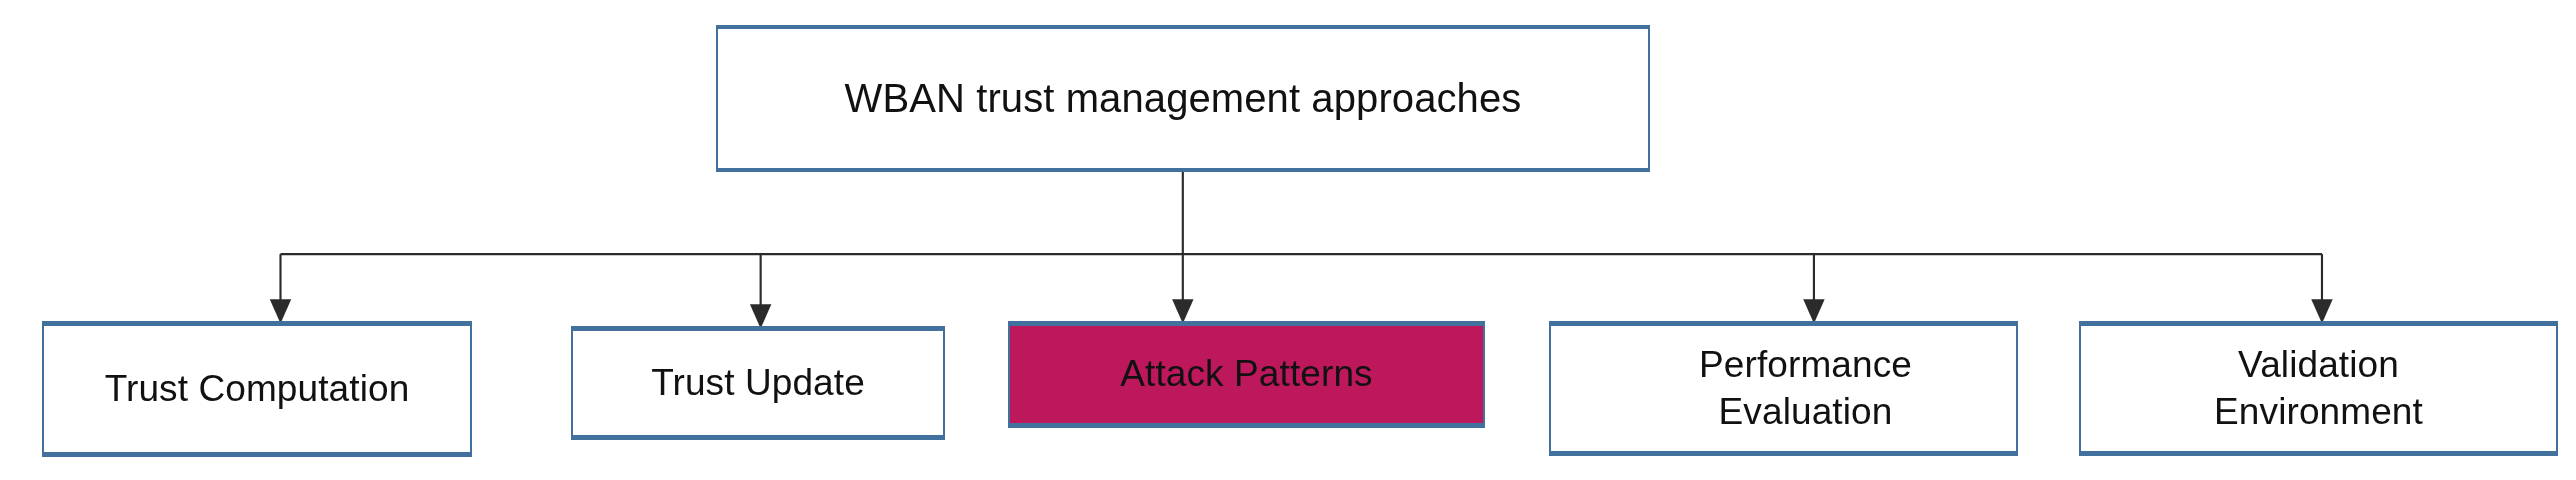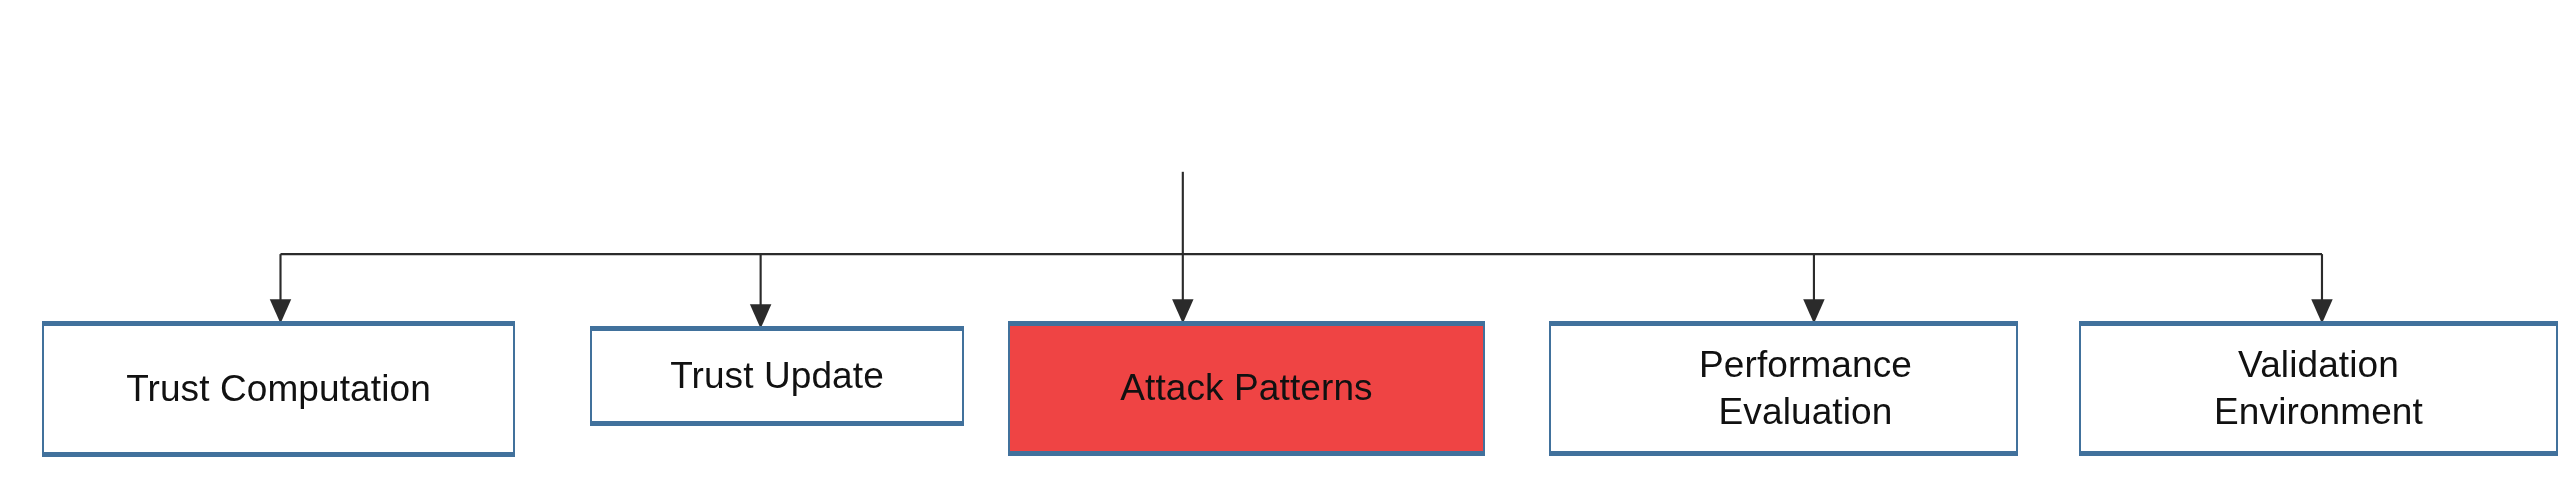--- a/index.html
+++ b/index.html
@@ -77,6 +77,9 @@
       <polygon points="3230,418 3260,418 3245,452" fill="#2b2b2b"></polygon>
     </svg>
 
+  <div class="node-box root" id="root-node" style="left: 716px; top: 25px; width: 934px; height: 147px; border-color: rgb(65, 113, 156); background: rgb(255, 255, 255);">
+    <span class="node-label">WBAN trust management approaches</span>
+  </div>
 
   <div class="node-box child" id="child-0" style="left: 42px; top: 321px; width: 473px; height: 136px; border-color: rgb(65, 113, 156); background: rgb(255, 255, 255);">
     <span class="node-label">Trust Computation</span>

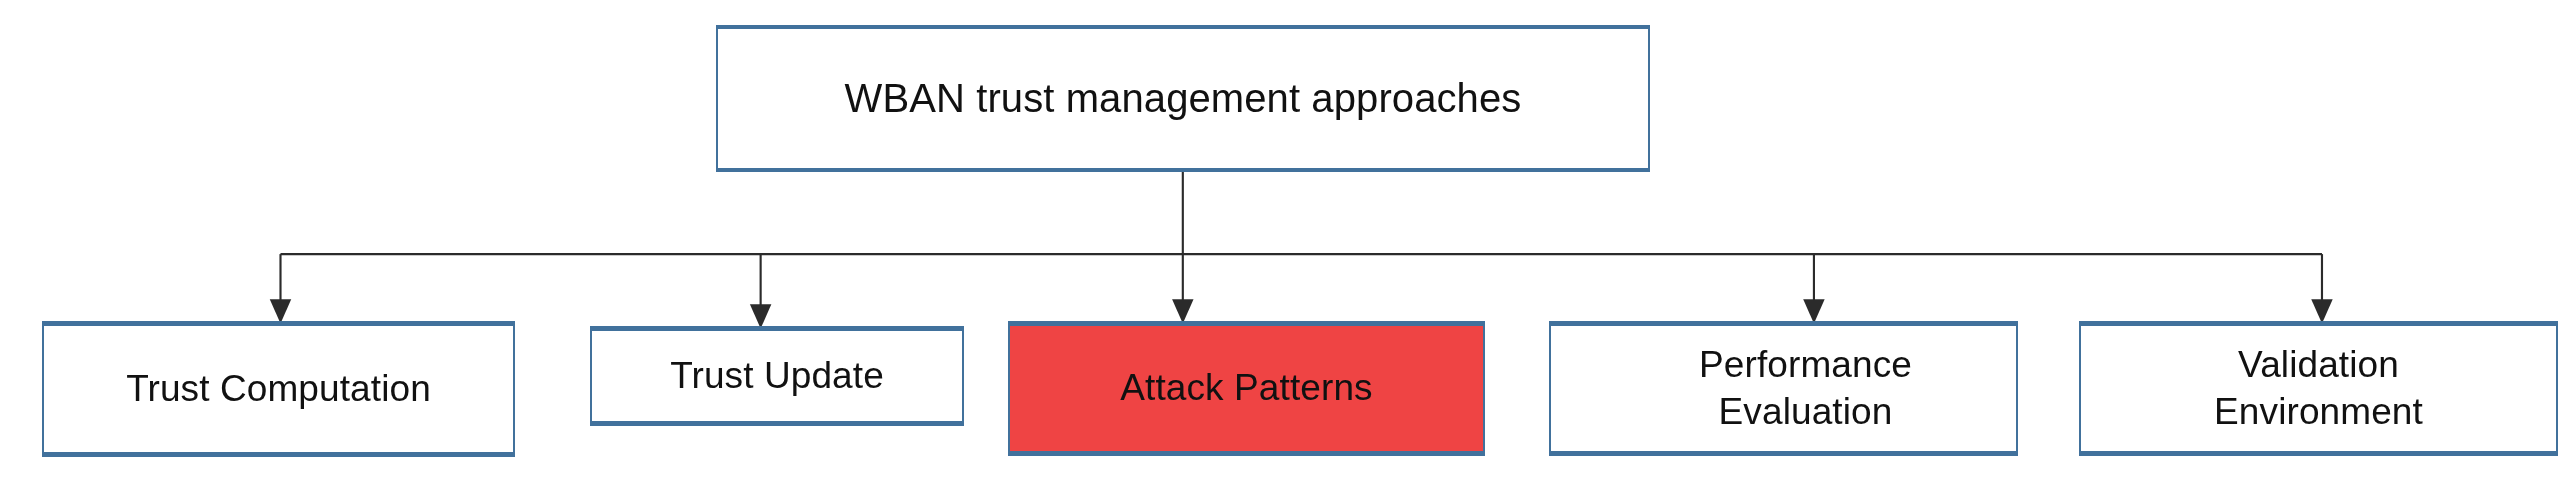--- a/index.html
+++ b/index.html
@@ -81,7 +81,7 @@
     <span class="node-label">WBAN trust management approaches</span>
   </div>
 
-  <div class="node-box child" id="child-0" style="left: 42px; top: 321px; width: 473px; height: 136px; border-color: rgb(65, 113, 156); background: rgb(255, 255, 255);">
+  <div class="node-box child" id="child-0" style="left: 42px; top: 321px; width: 430px; height: 136px; border-color: rgb(65, 113, 156); background: rgb(255, 255, 255);">
     <span class="node-label">Trust Computation</span>
   </div>
 

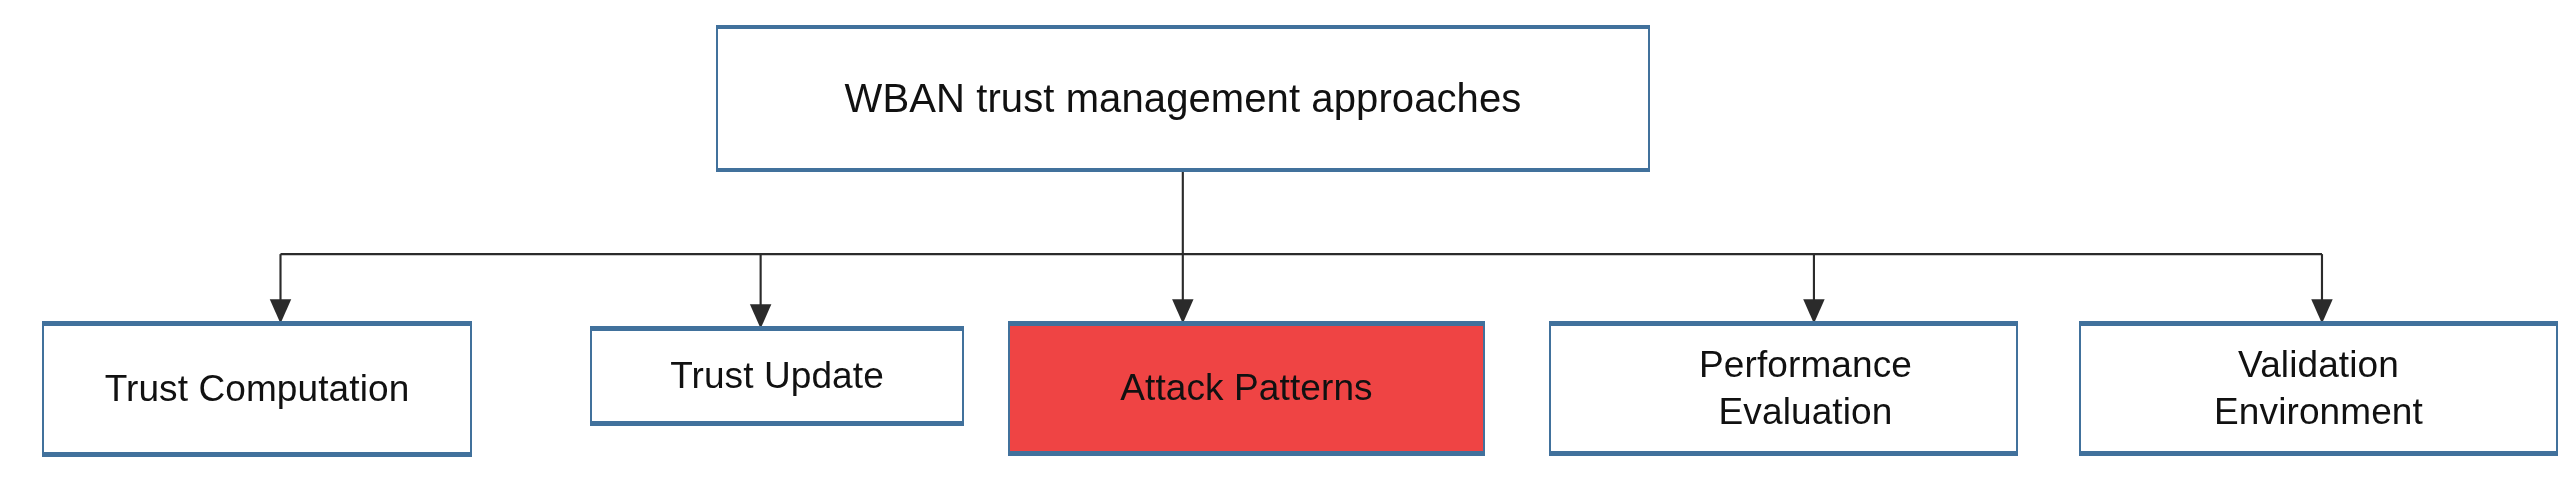--- a/index.html
+++ b/index.html
@@ -85,7 +85,7 @@
     <span class="node-label">Trust Computation</span>
   </div>
 
-  <div class="node-box child" id="child-1" style="left: 590px; top: 326px; width: 374px; height: 100px; border-color: rgb(65, 113, 156); background: rgb(255, 255, 255);">
+  <div class="node-box child" id="child-1" style="left: 571px; top: 326px; width: 374px; height: 114px; border-color: rgb(65, 113, 156); background: rgb(255, 255, 255);">
     <span class="node-label">Trust Update</span>
   </div>
 

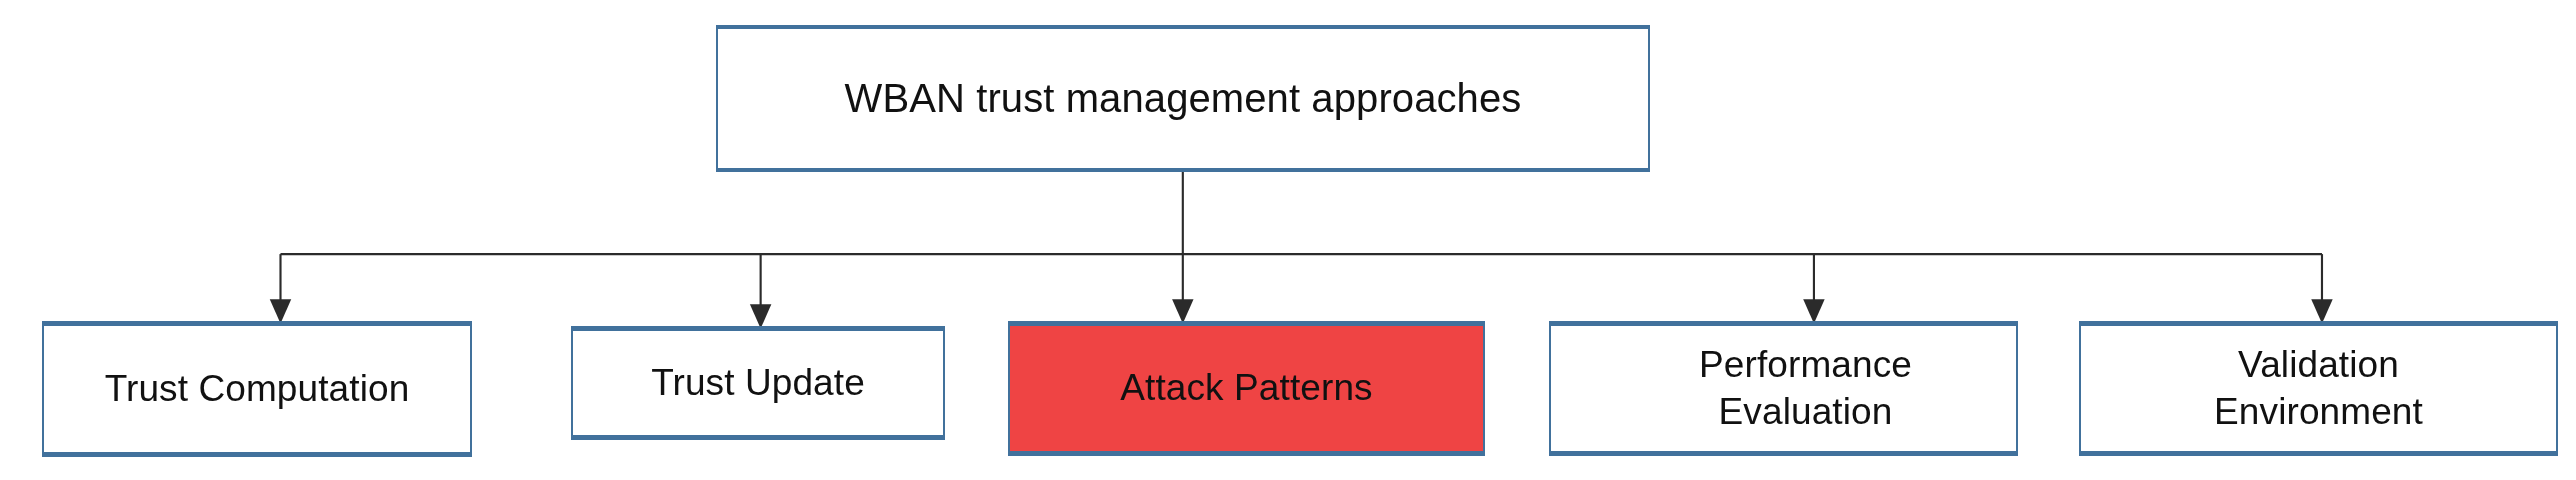--- a/index.html
+++ b/index.html
@@ -89,7 +89,7 @@
     <span class="node-label">Trust Update</span>
   </div>
 
-  <div class="node-box child" id="child-2" style="left: 1008px; top: 321px; width: 477px; height: 135px; border-color: rgb(65, 113, 156); background: #ef4444;">
+  <div class="node-box child" id="child-2" style="left: 1008px; top: 321px; width: 477px; height: 107px; border-color: rgb(65, 113, 156); background: #be185d;">
     <span class="node-label">Attack Patterns</span>
   </div>
 

